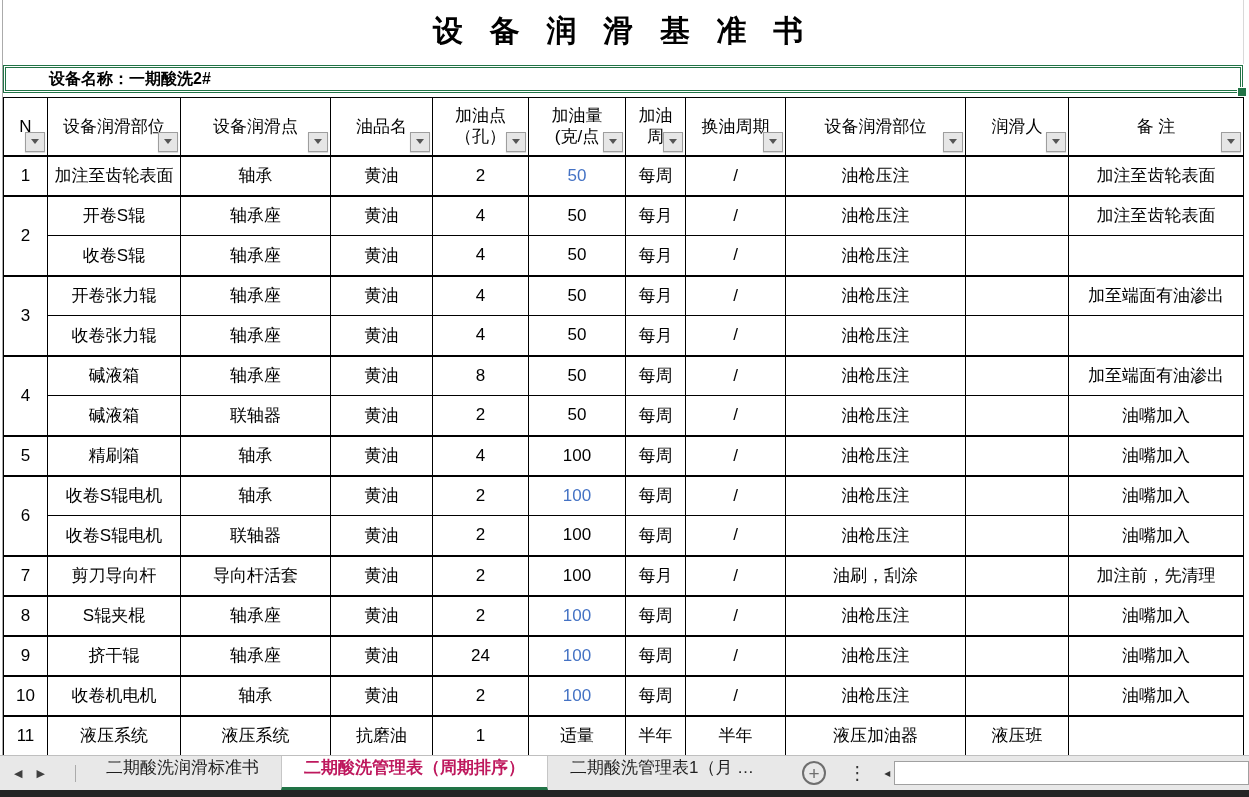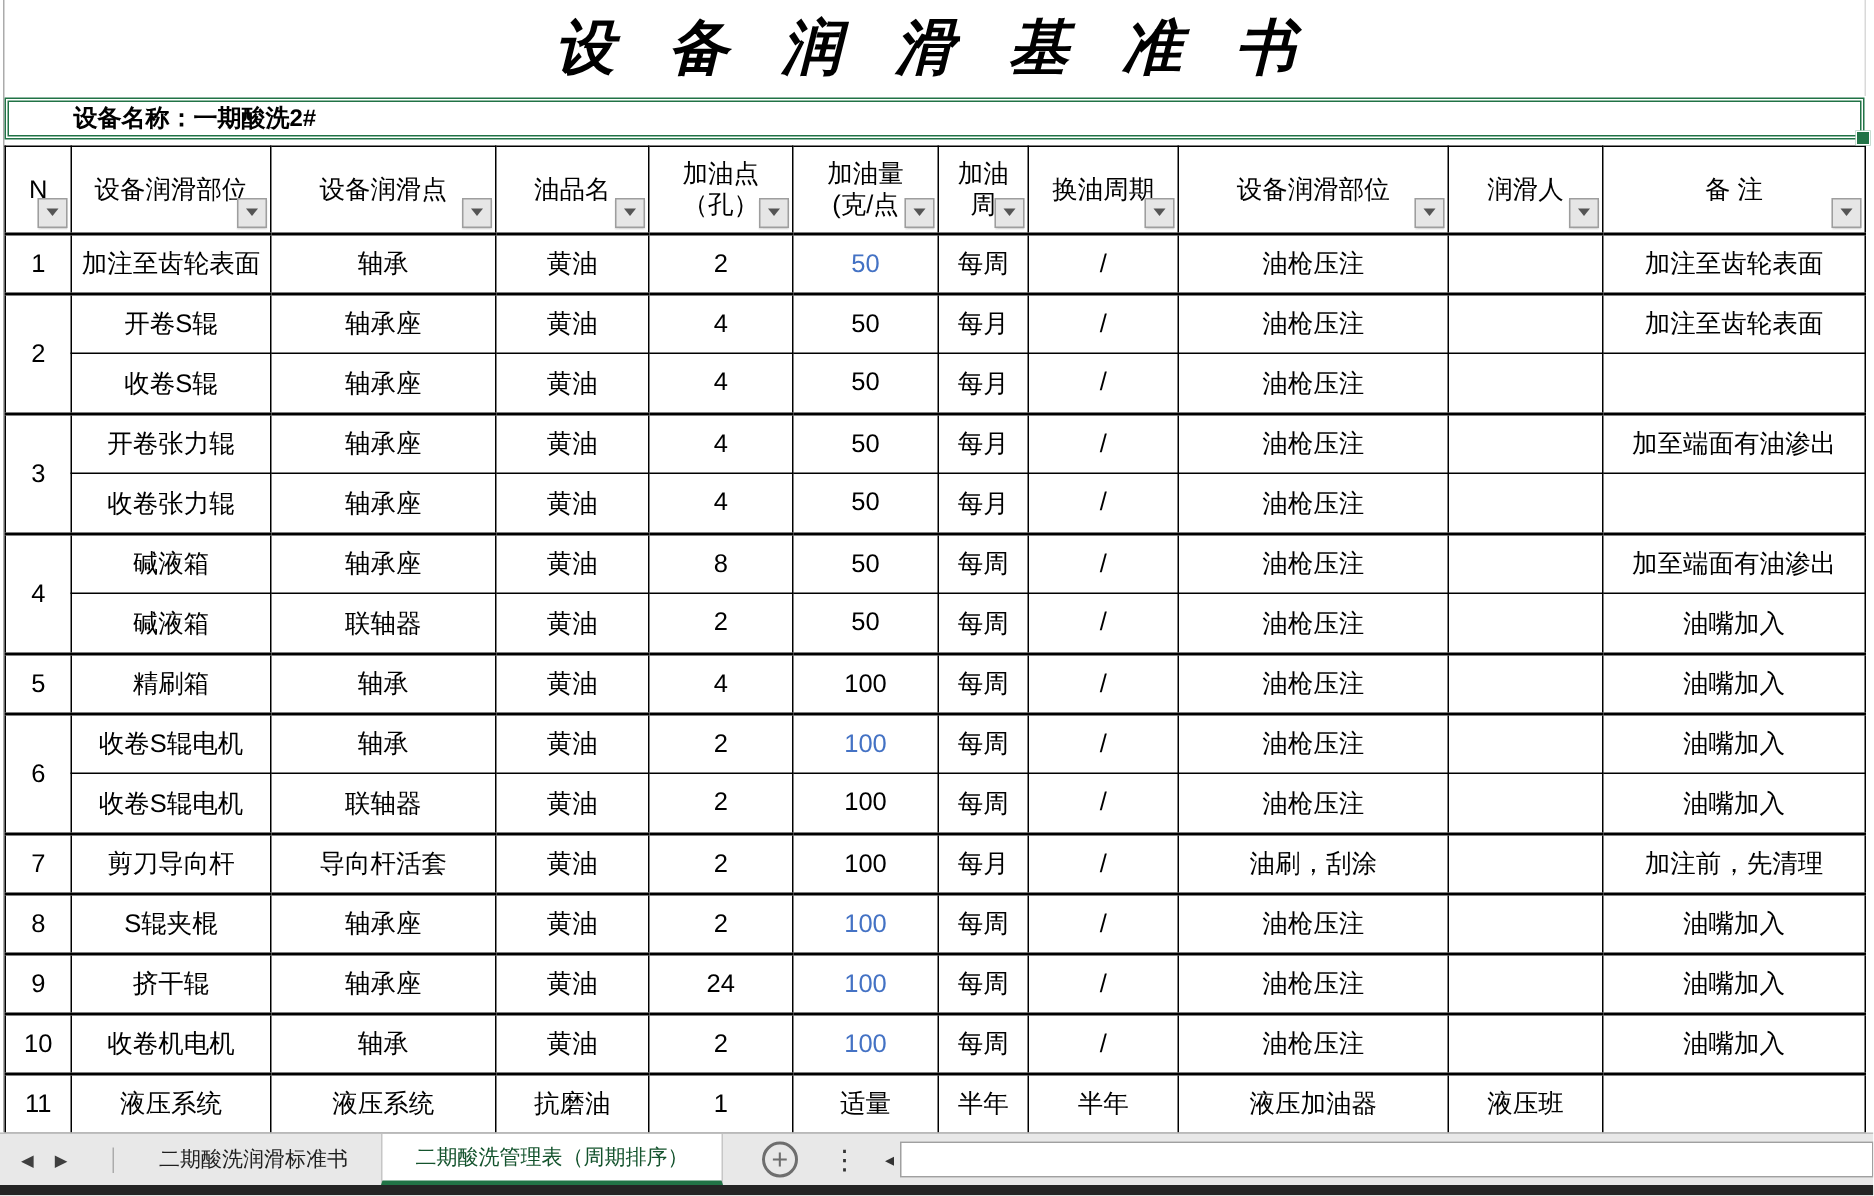--- a/index.html
+++ b/index.html
@@ -14,7 +14,7 @@
   .title-cell{position:absolute;left:3px;top:0;width:1240px;height:62px;
               display:flex;align-items:center;justify-content:center;}
   .title-cell span{font-family:"Liberation Serif","DejaVu Serif",serif;
-                   font-size:40px;font-weight:bold;letter-spacing:0.32em;white-space:nowrap;font-style:italic;}
+                   font-size:30px;font-weight:bold;letter-spacing:0.32em;white-space:nowrap;}
 
   
   .device-box{position:absolute;left:3px;top:65px;width:1233px;height:26px;

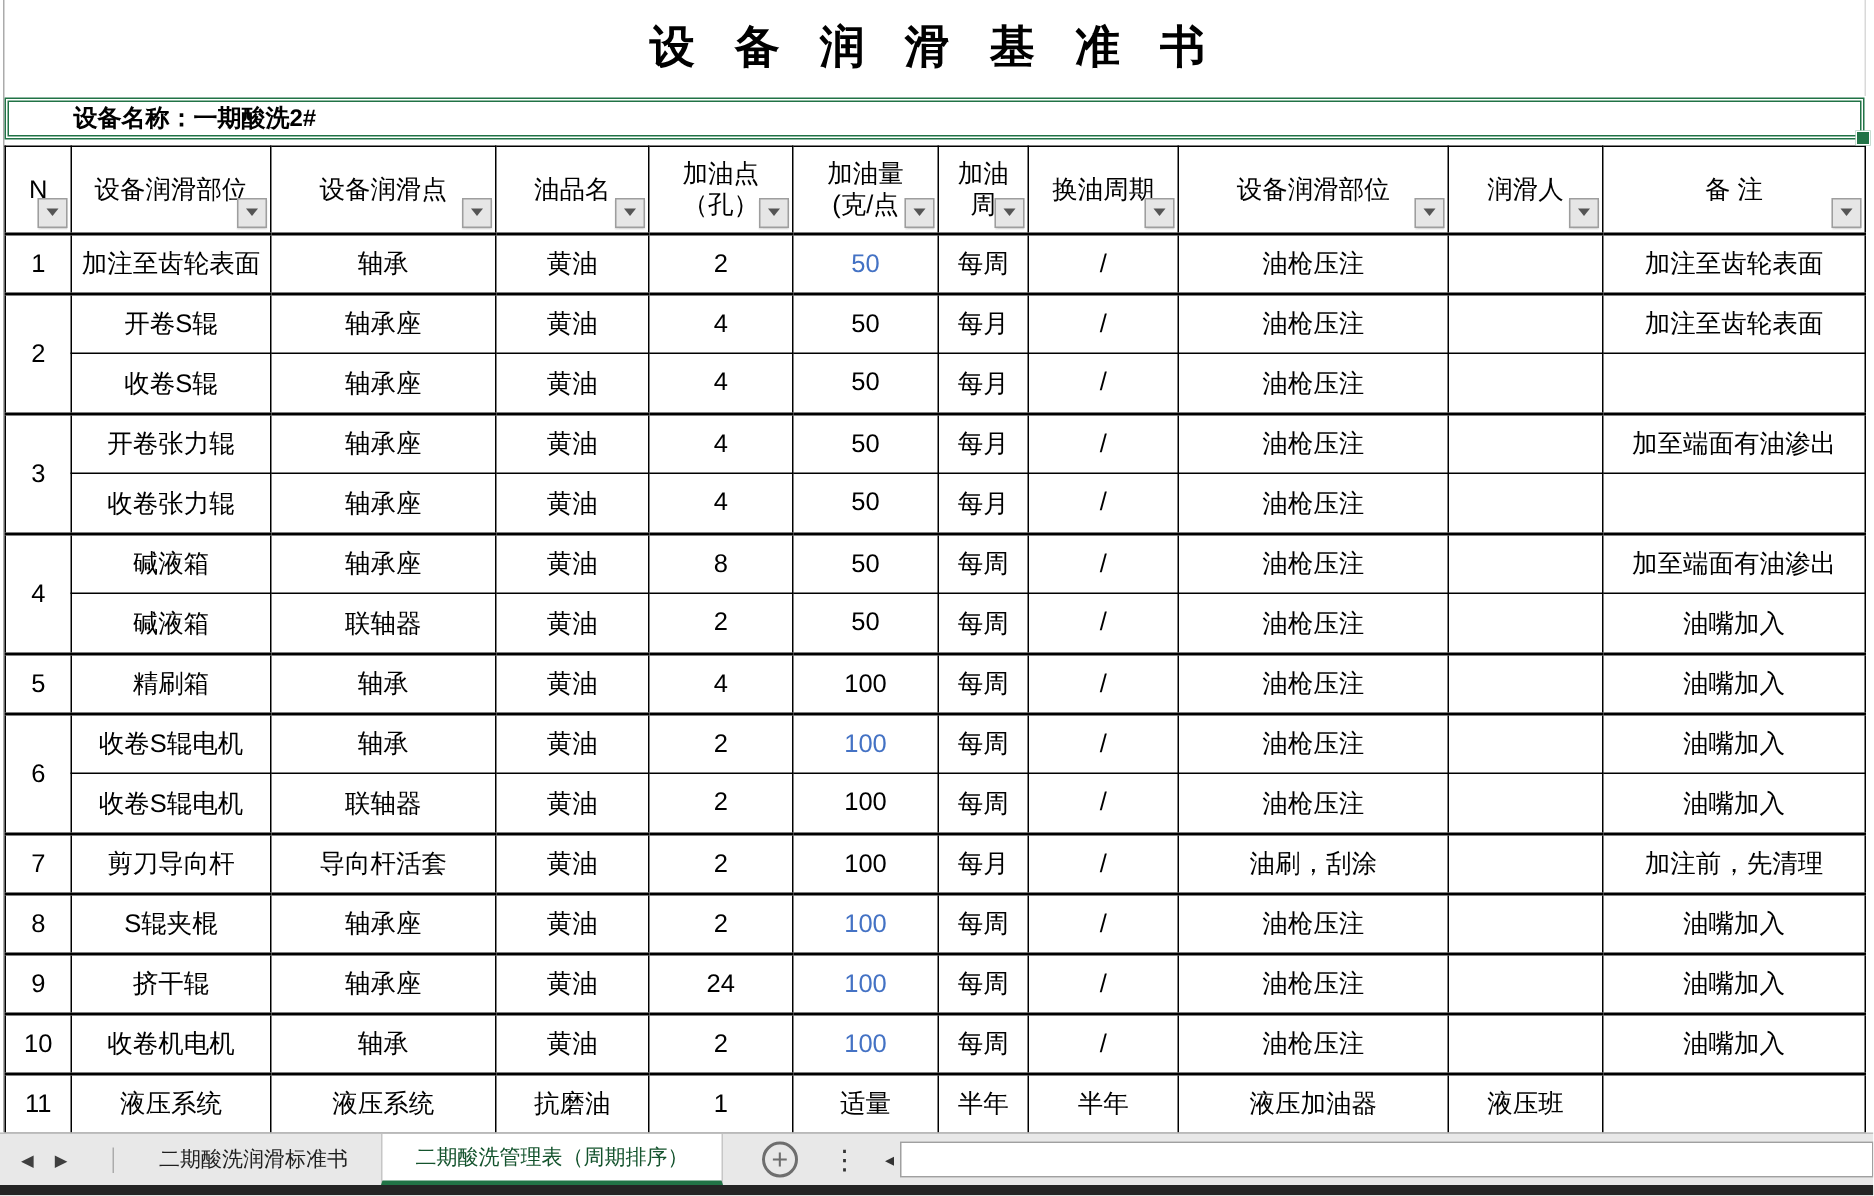--- a/index.html
+++ b/index.html
@@ -49,7 +49,7 @@
           display:flex;align-items:center;border-top:1px solid #BFBFBF;box-sizing:border-box;}
   .navarrow{font-size:11px;color:#3F3F3F;margin-left:14px;cursor:default;}
   .sep{width:1px;height:17px;background:#ABABAB;margin:0 8px 0 30px;}
-  .tab{height:100%;display:flex;align-items:center;padding:12px 22px;font-size:14px;color:#1F1F1F;
+  .tab{height:100%;display:flex;padding:0 22px;font-size:17px;color:#1F1F1F;
        box-sizing:border-box;white-space:nowrap;}
   .tab.active{background:#fff;color:#14532d;font-weight:normal;
               border-bottom:3px solid #217346;border-left:1px solid #C6C6C6;

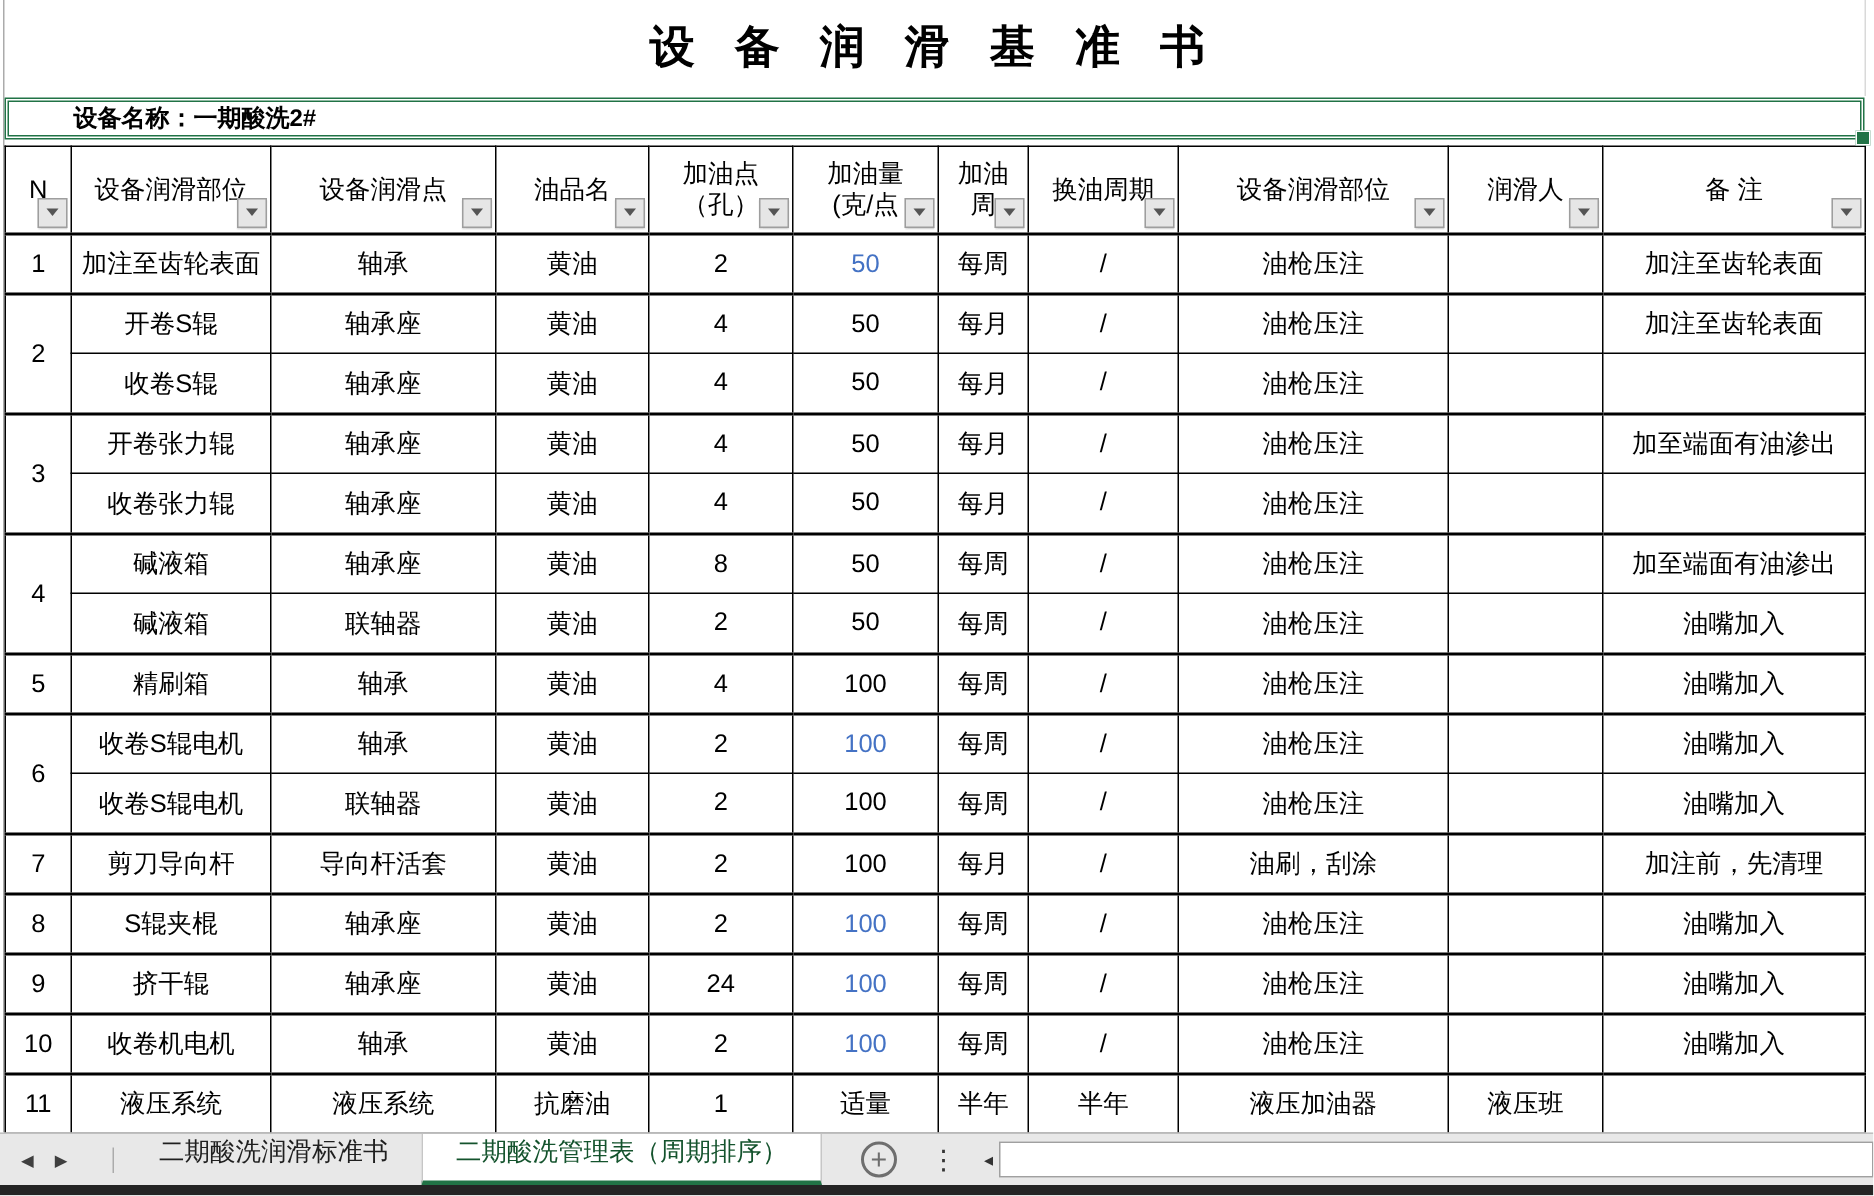--- a/index.html
+++ b/index.html
@@ -51,7 +51,7 @@
   .sep{width:1px;height:17px;background:#ABABAB;margin:0 8px 0 30px;}
   .tab{height:100%;display:flex;padding:0 22px;font-size:17px;color:#1F1F1F;
        box-sizing:border-box;white-space:nowrap;}
-  .tab.active{background:#fff;color:#14532d;font-weight:normal;
+  .tab.active{background:#fff;color:#be185d;font-weight:bold;
               border-bottom:3px solid #217346;border-left:1px solid #C6C6C6;
               border-right:1px solid #C6C6C6;}
   .addbtn{width:24px;height:24px;border:2px solid #6E6E6E;border-radius:50%;color:#6E6E6E;

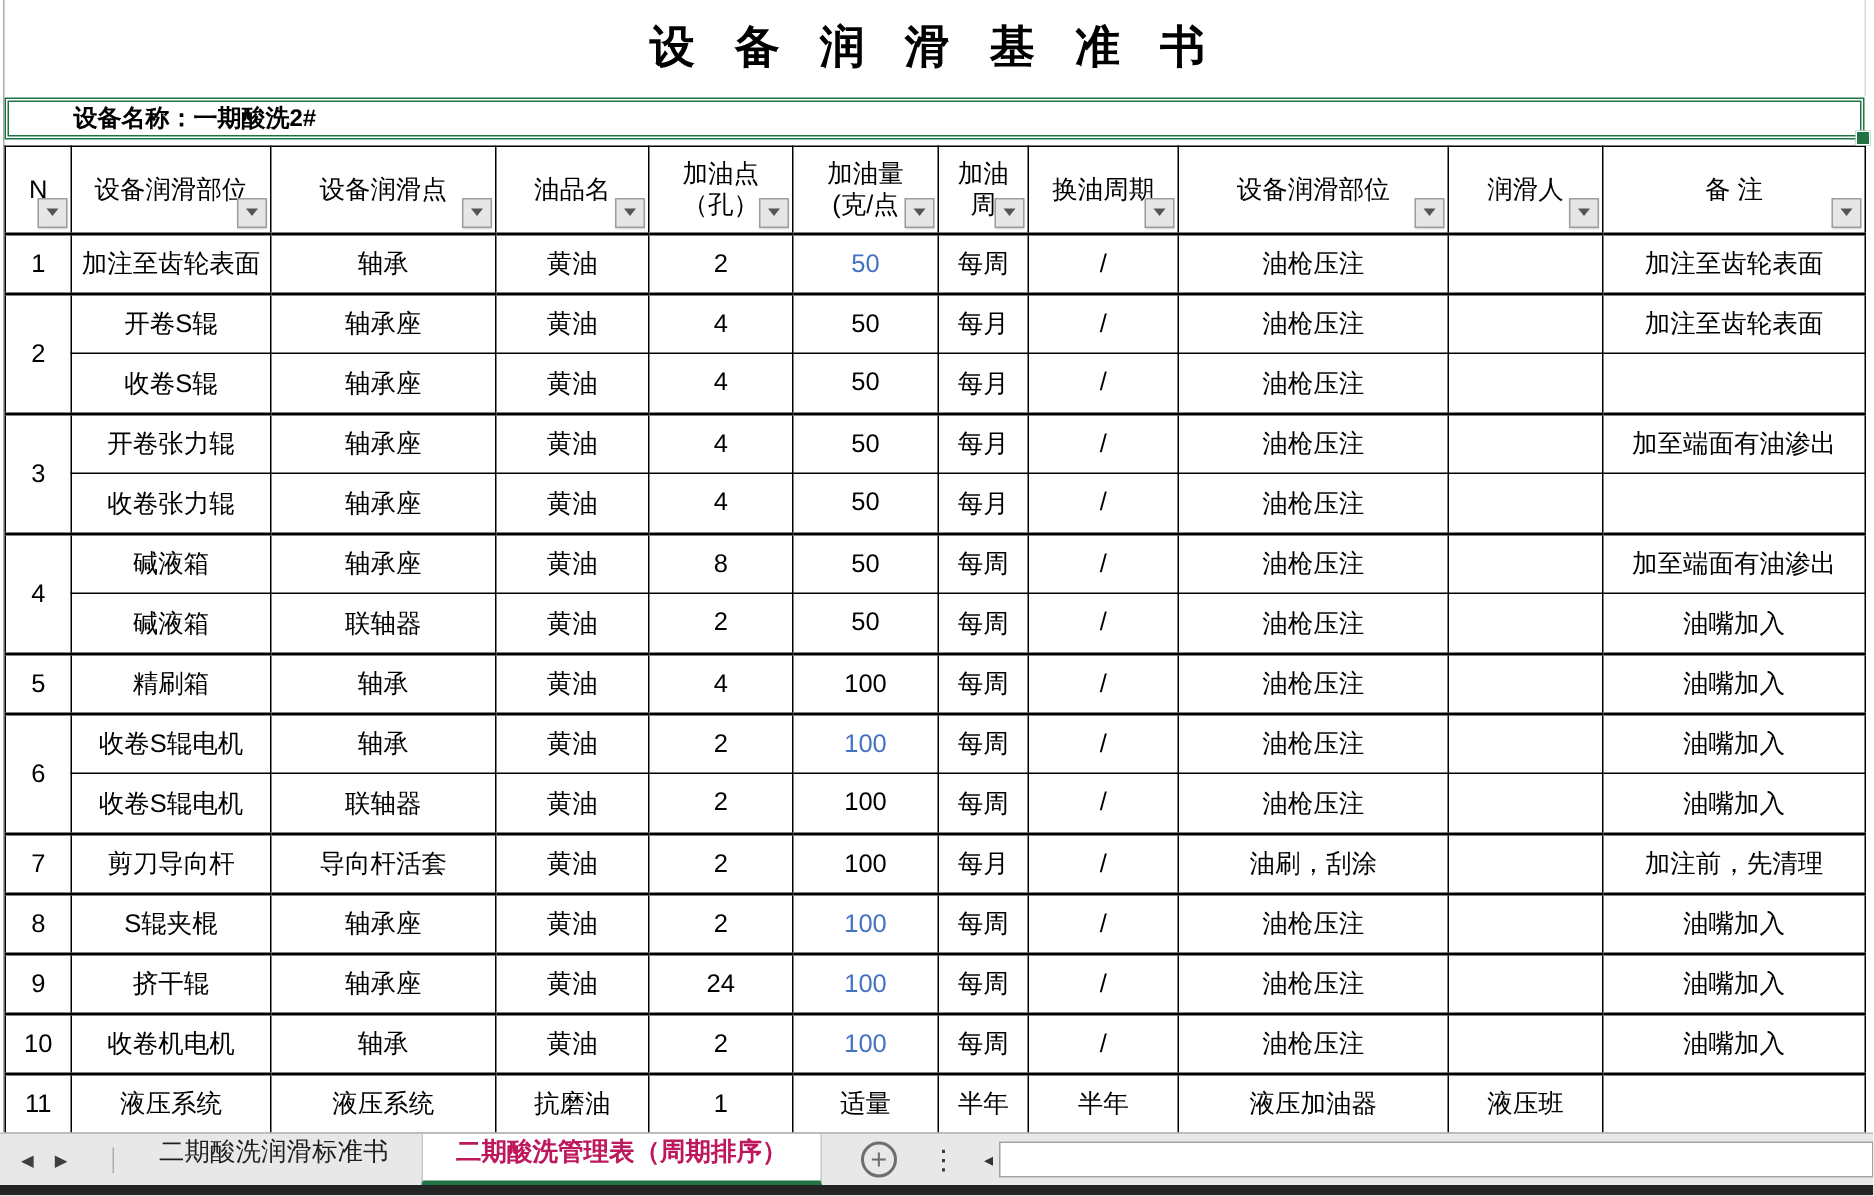--- a/index.html
+++ b/index.html
@@ -340,6 +340,9 @@
     <div class="tab active">
       <span>二期酸洗管理表（周期排序）</span>
     </div>
+    <div class="tab">
+      <span>二期酸洗管理表1（月 …</span>
+    </div>
     <span class="addbtn">+</span>
     <span class="kebab">⋮</span>
     <div class="hscroll">

